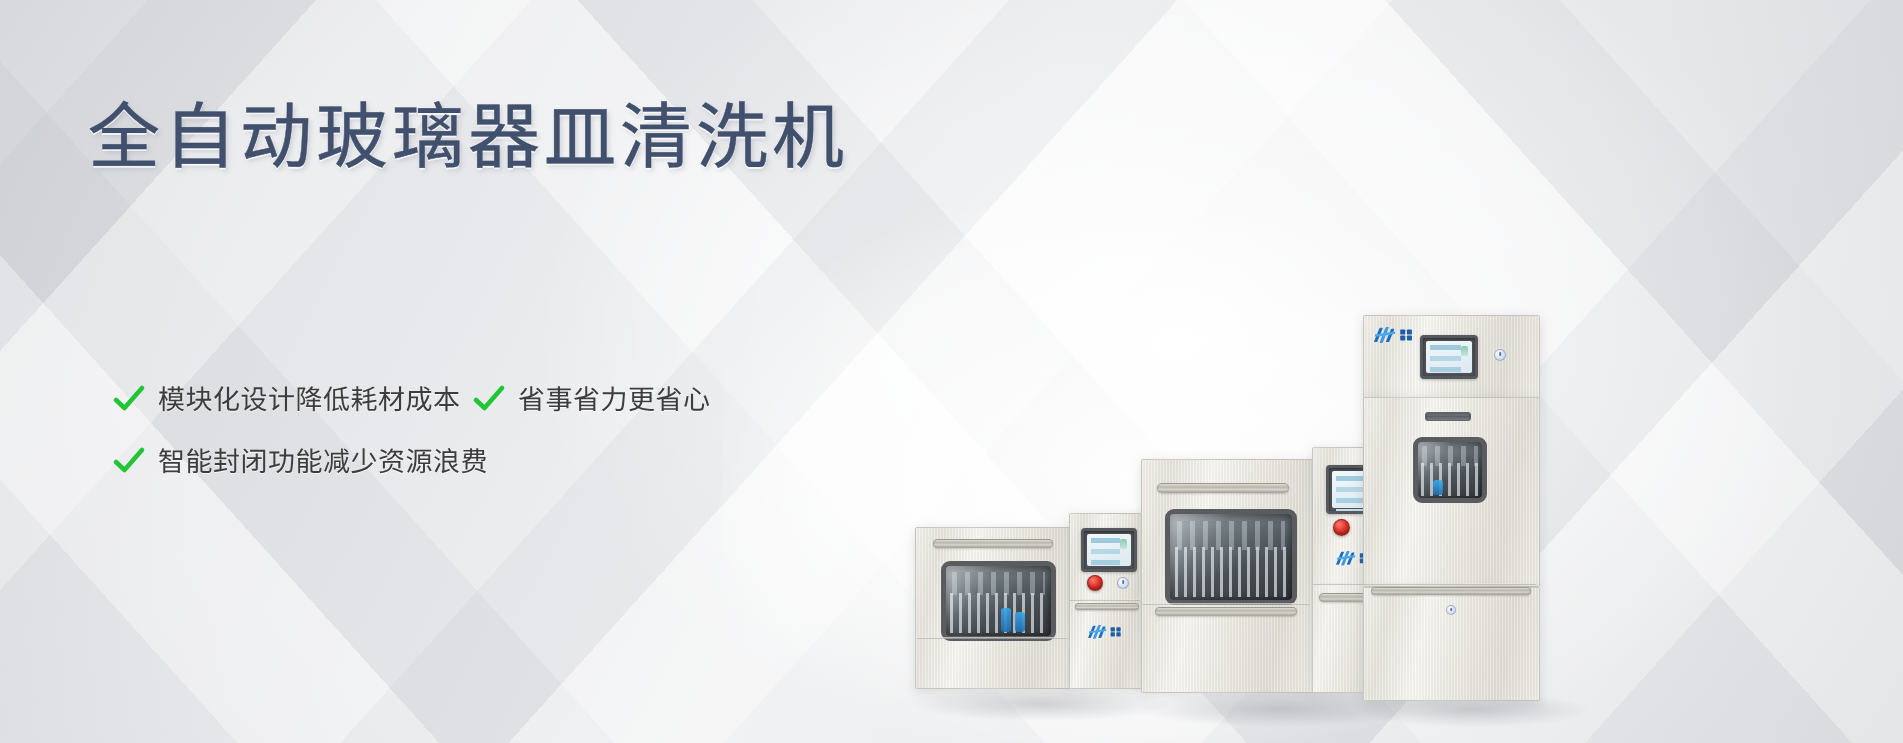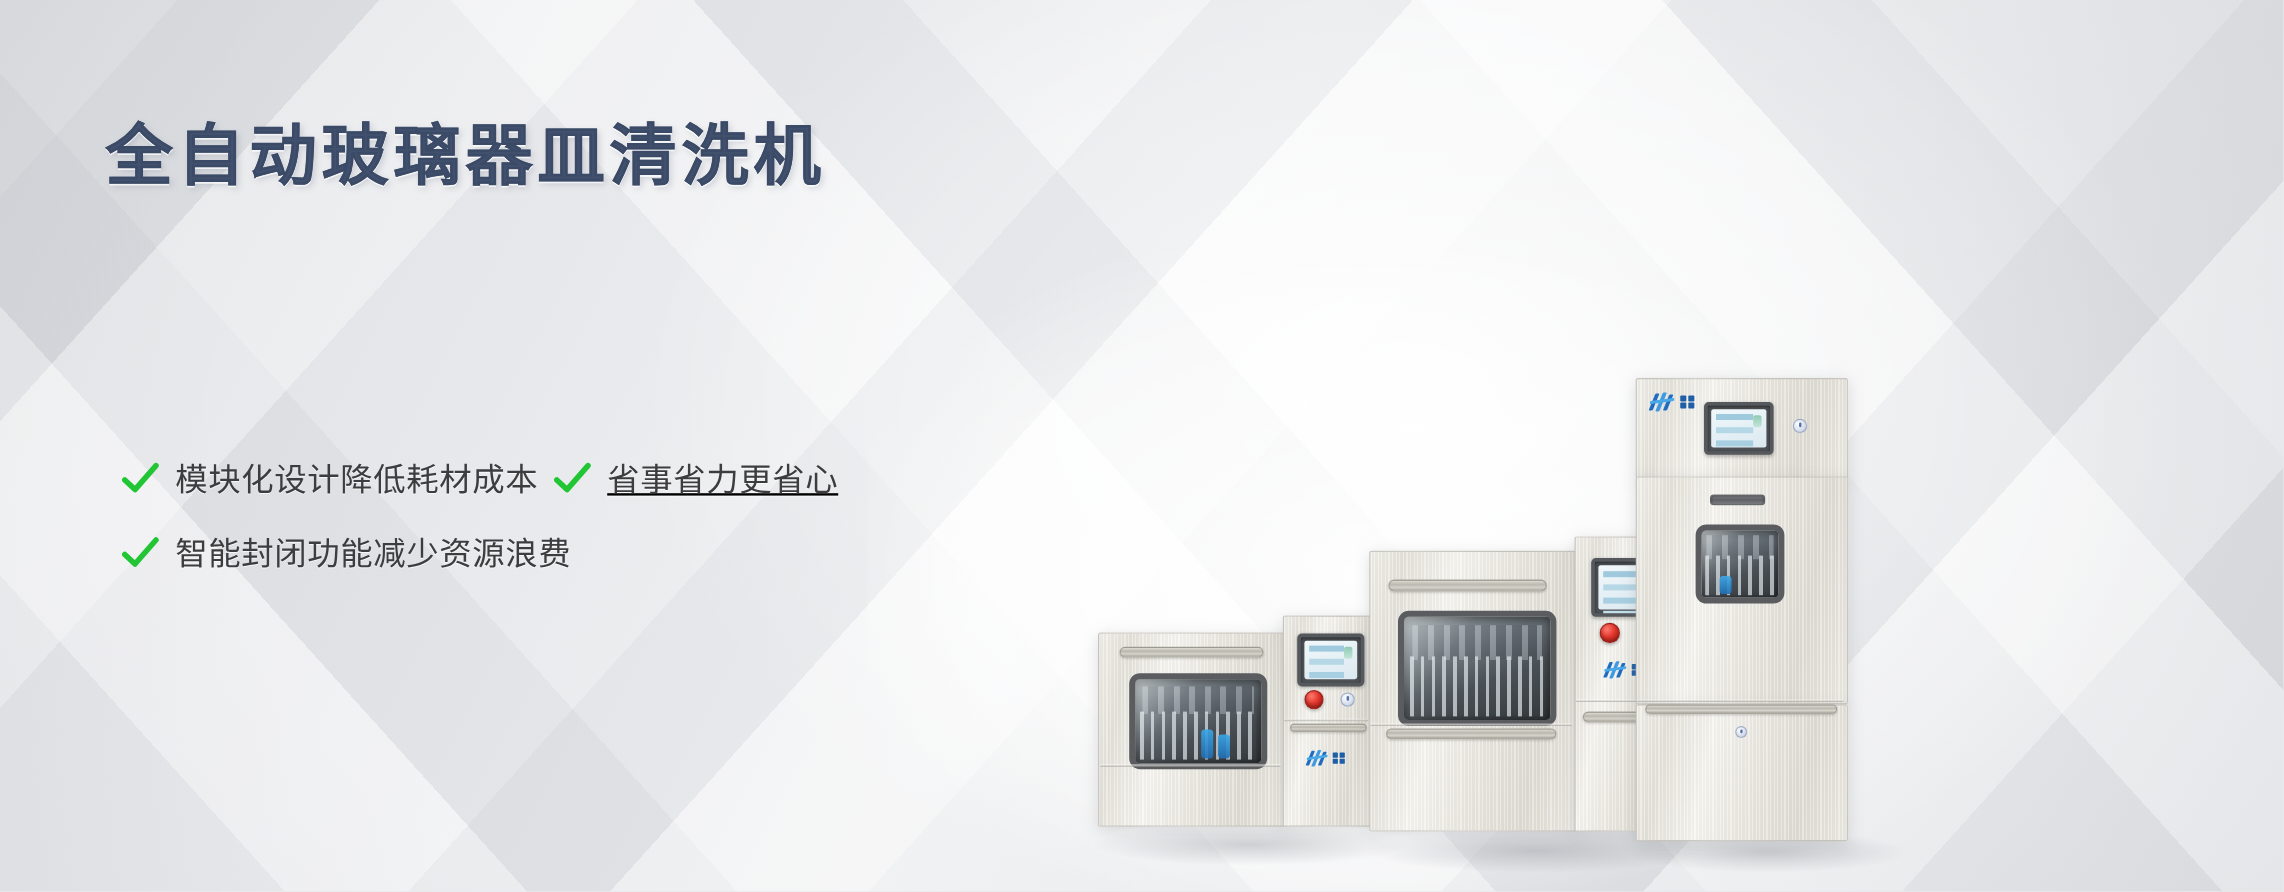--- a/index.html
+++ b/index.html
@@ -48,7 +48,7 @@
 
   .headline{
     position:absolute;left:88px;top:101px;
-    font-size:56px;line-height:1.02;font-weight:700;
+    font-size:72px;line-height:1.02;font-weight:400;
     letter-spacing:4px;
     color:#41506d;
     white-space:nowrap;

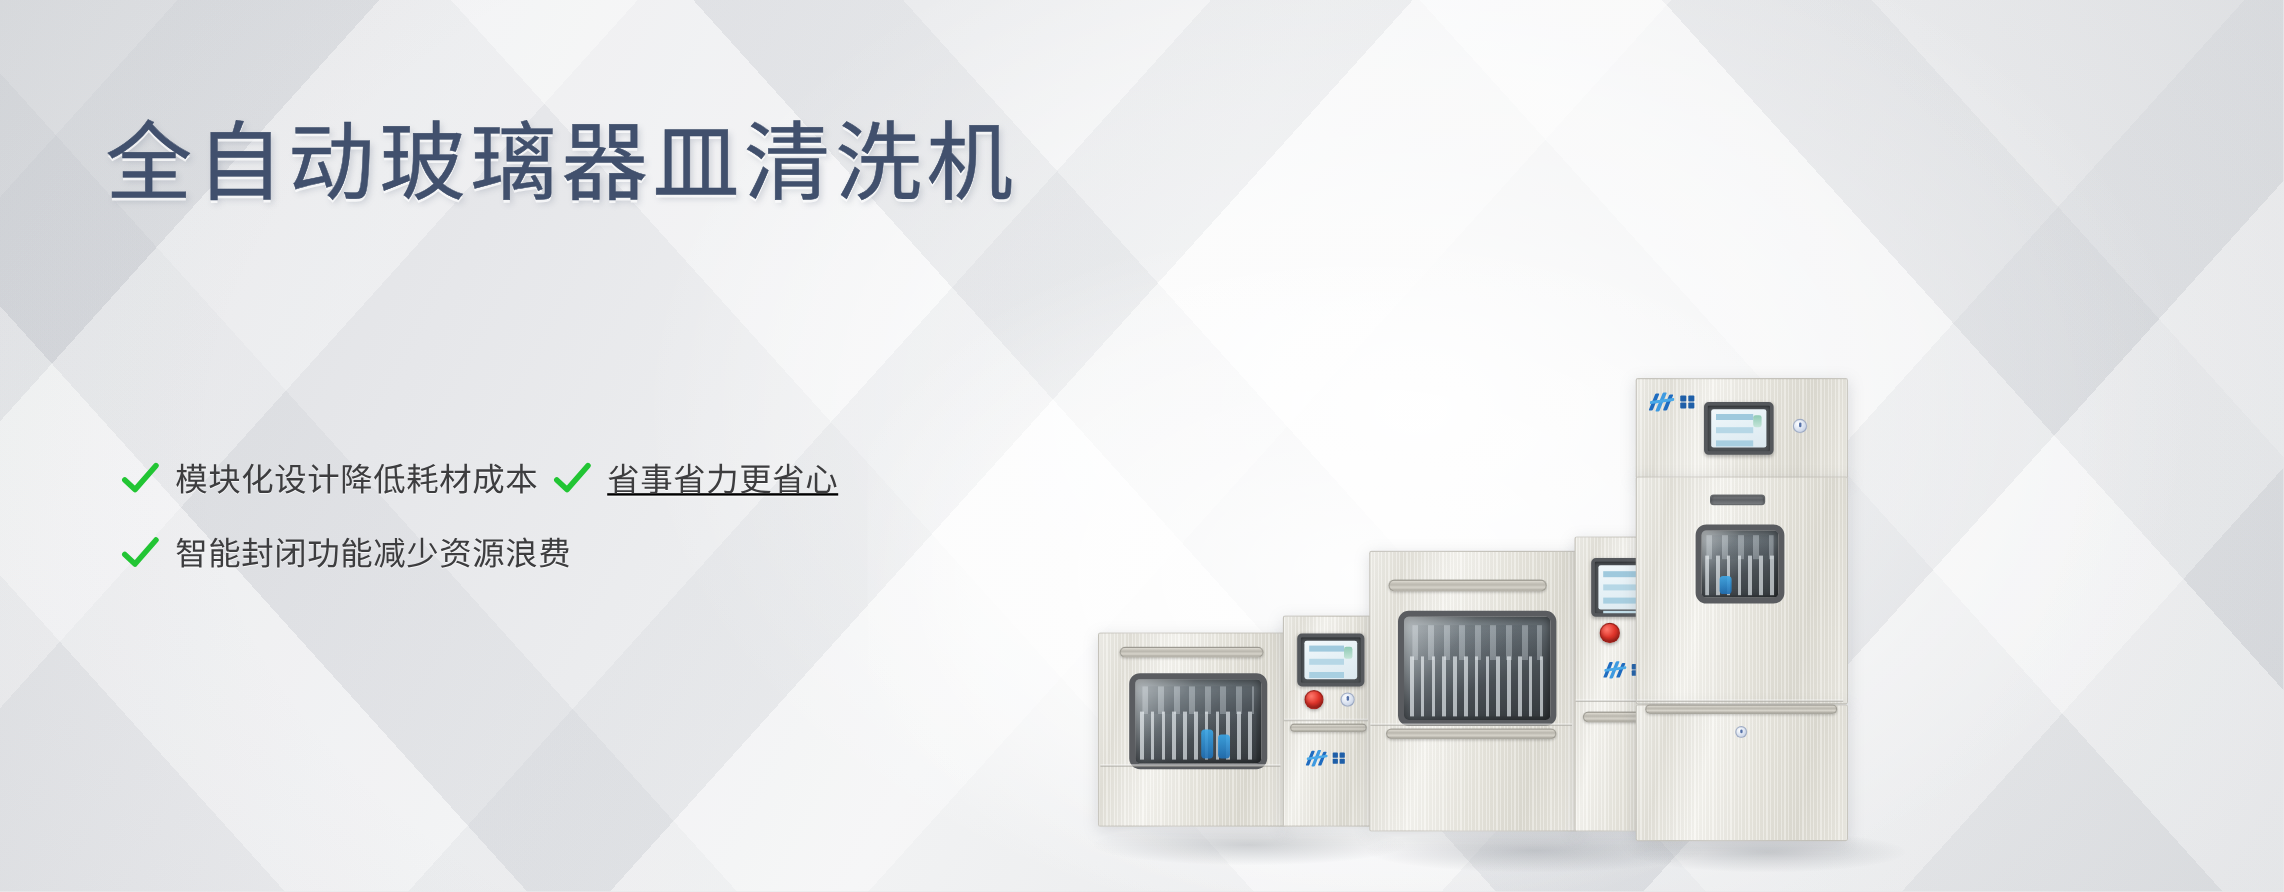--- a/index.html
+++ b/index.html
@@ -65,7 +65,7 @@
     text-shadow:0 1px 0 rgba(255,255,255,.8), 1px 2px 3px rgba(190,140,70,.28);
   }
 
-  .features{position:absolute;left:100px;top:378px;width:1000px;text-align:right;}
+  .features{position:absolute;left:112px;top:378px;width:1000px;text-align:right;}
   .feat-row{display:flex;align-items:flex-start;height:62px;}
   .feat{display:flex;align-items:center;white-space:nowrap;}
   .feat.col1{width:360px;}

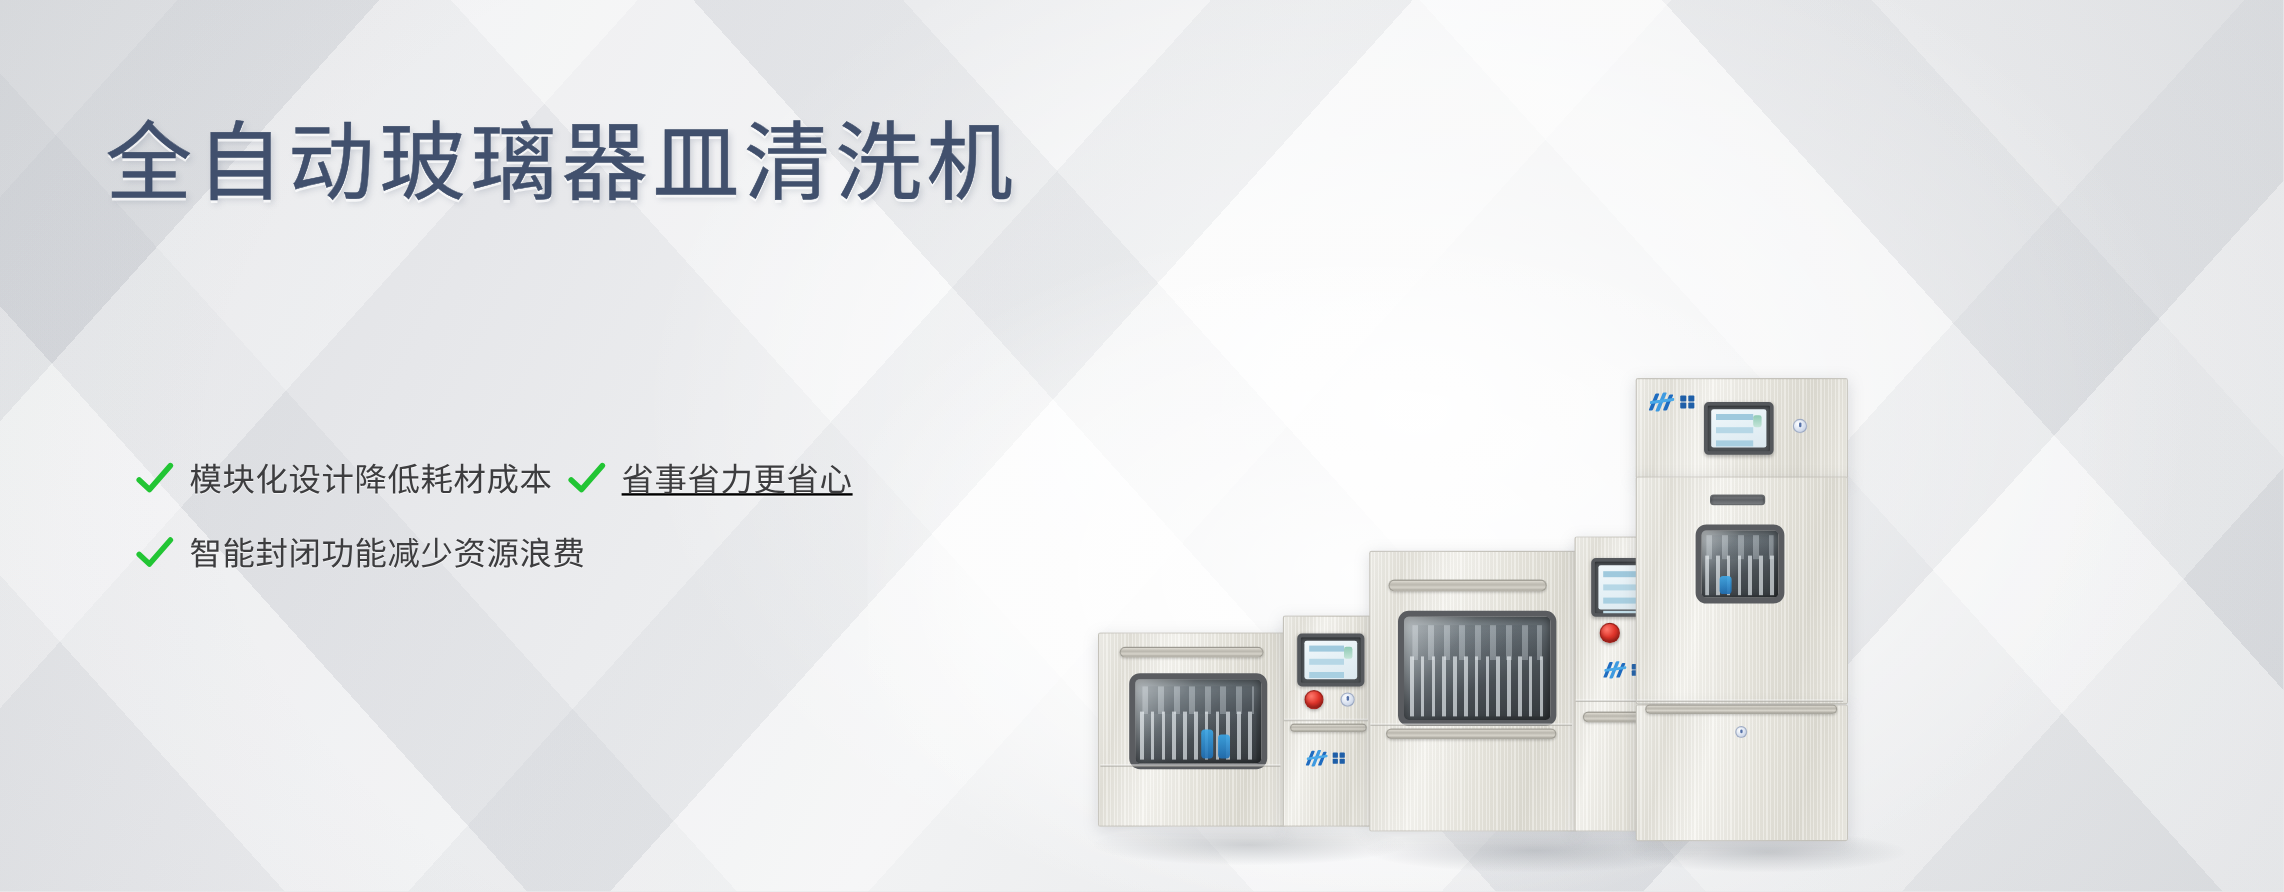--- a/index.html
+++ b/index.html
@@ -69,7 +69,7 @@
   .feat-row{display:flex;align-items:flex-start;height:62px;}
   .feat{display:flex;align-items:center;white-space:nowrap;}
   .feat.col1{width:360px;}
-  .feat.col2{width:520px;text-decoration:underline;}
+  .feat.col2{width:520px;}
 
   .check{
     width:34px;height:34px;flex:0 0 34px;margin-right:12px;

